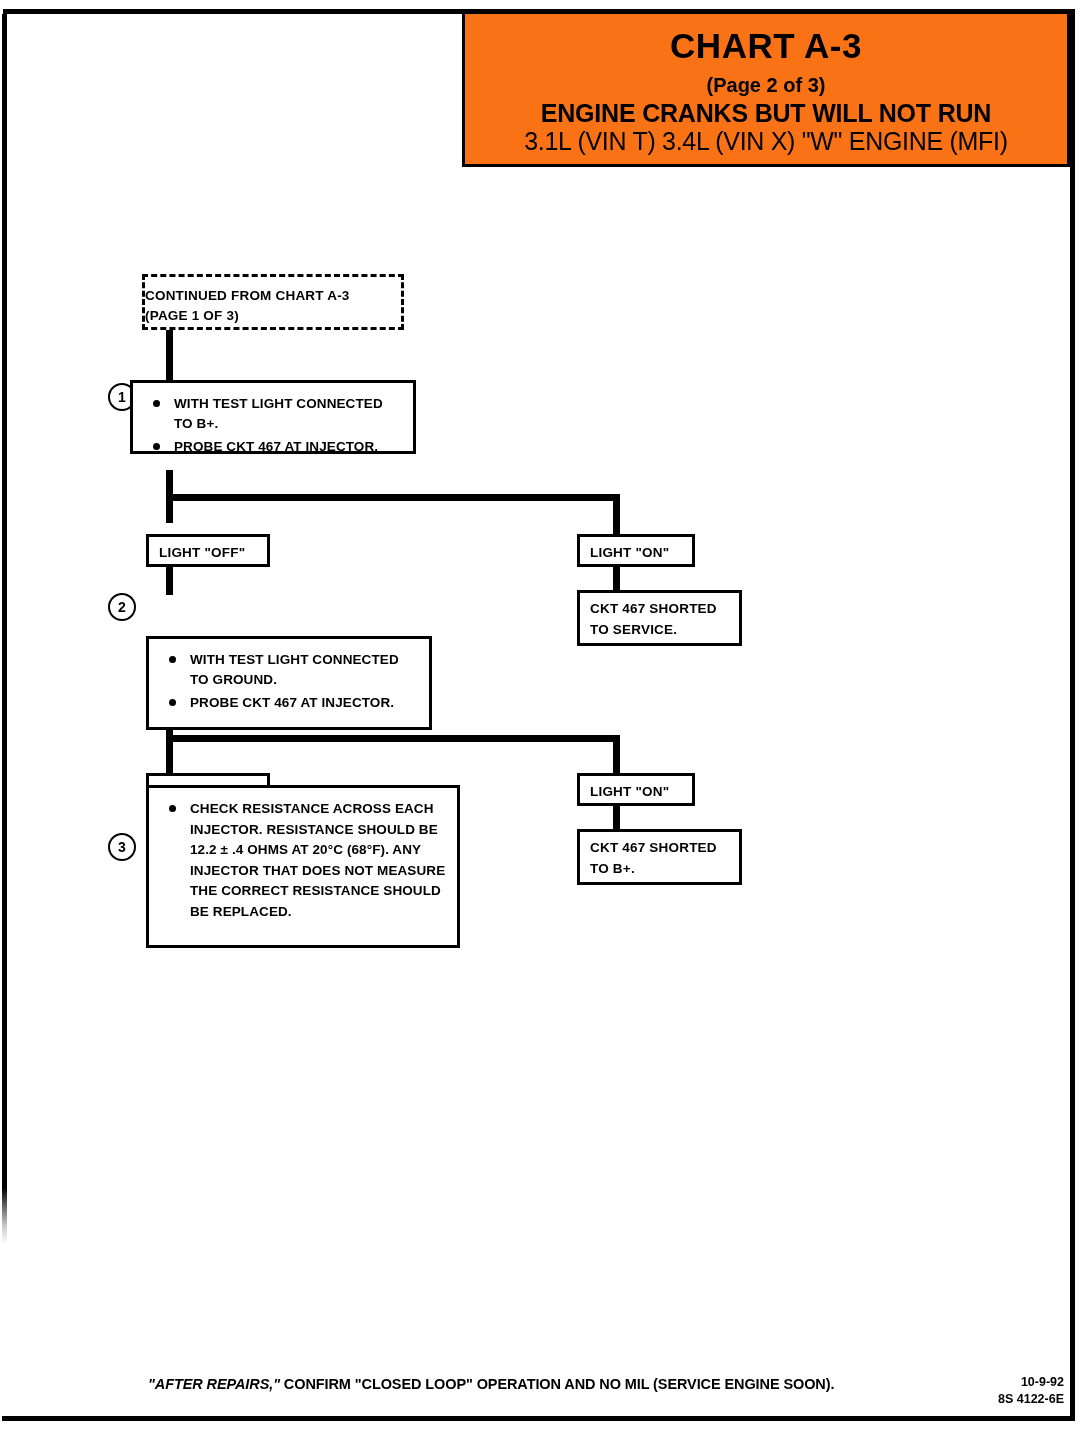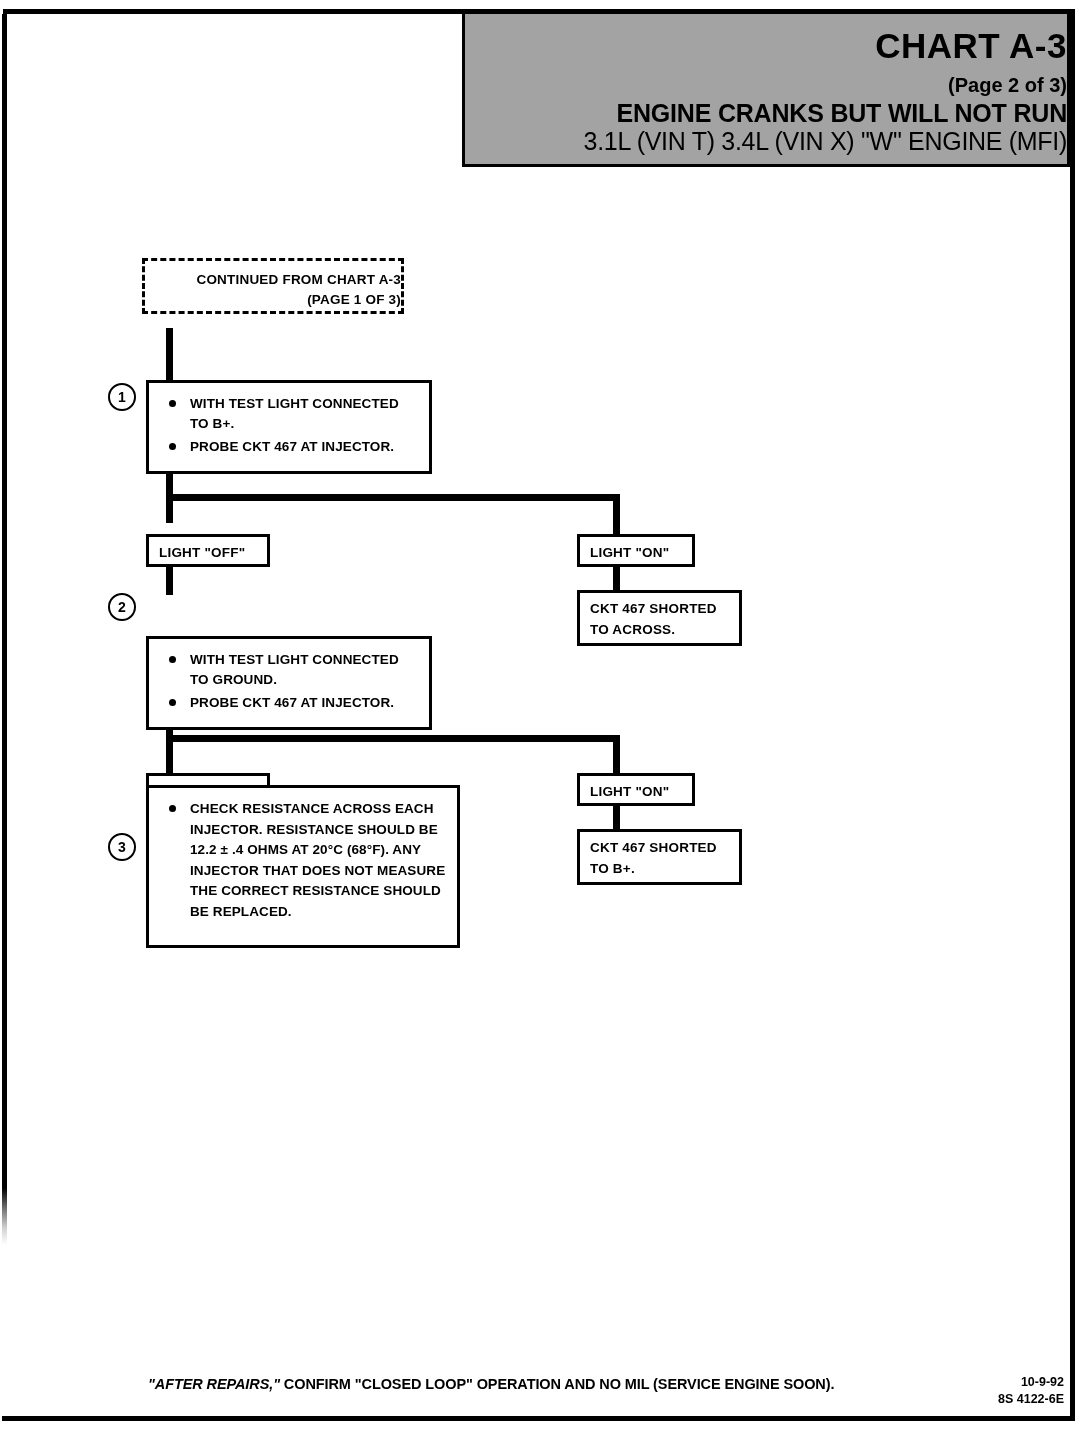--- a/index.html
+++ b/index.html
@@ -62,8 +62,8 @@
     width: 608px; height: 156px;
     border: 3px solid #000;
     box-sizing: border-box;
-    background: #a3a3a3;
-    text-align: right;
+    background: #f97316;
+    text-align: center;
     padding-top: 14px;
     box-sizing: border-box;
   }

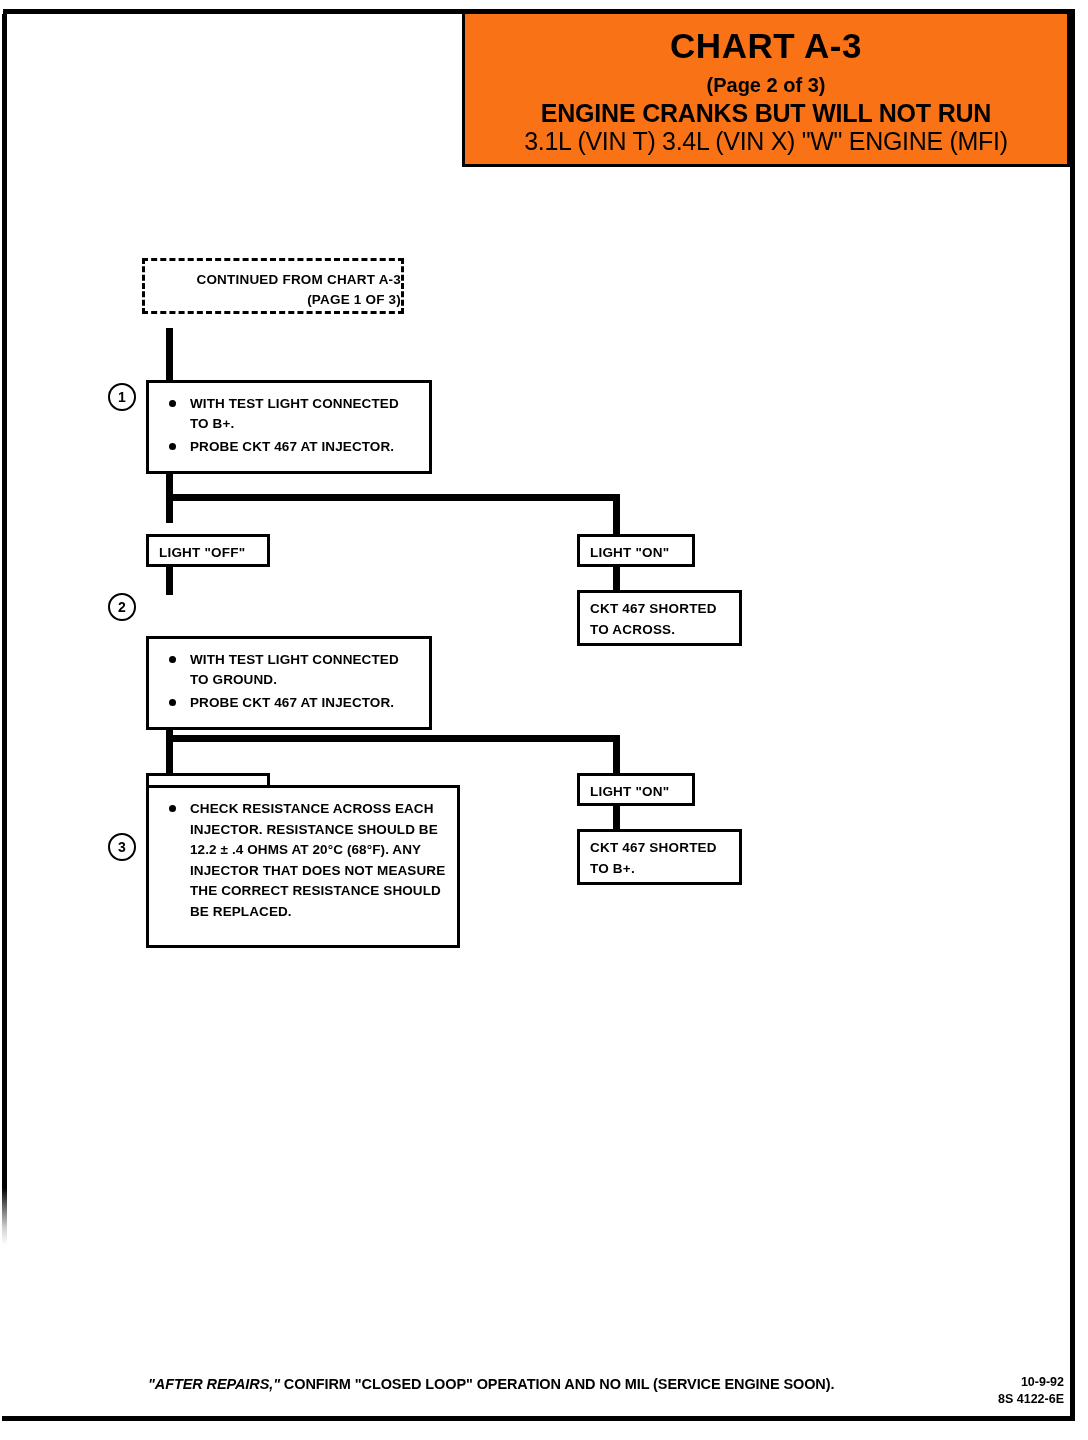--- a/index.html
+++ b/index.html
@@ -110,9 +110,9 @@
 
   
   #node-continued {
-    left: 142px; top: 258px;
+    left: 142px; top: 274px;
     width: 262px; height: 56px;
-    text-align: right;
+    text-align: left;
     padding-top: 9px;
   }
   #node-continued .node-label {

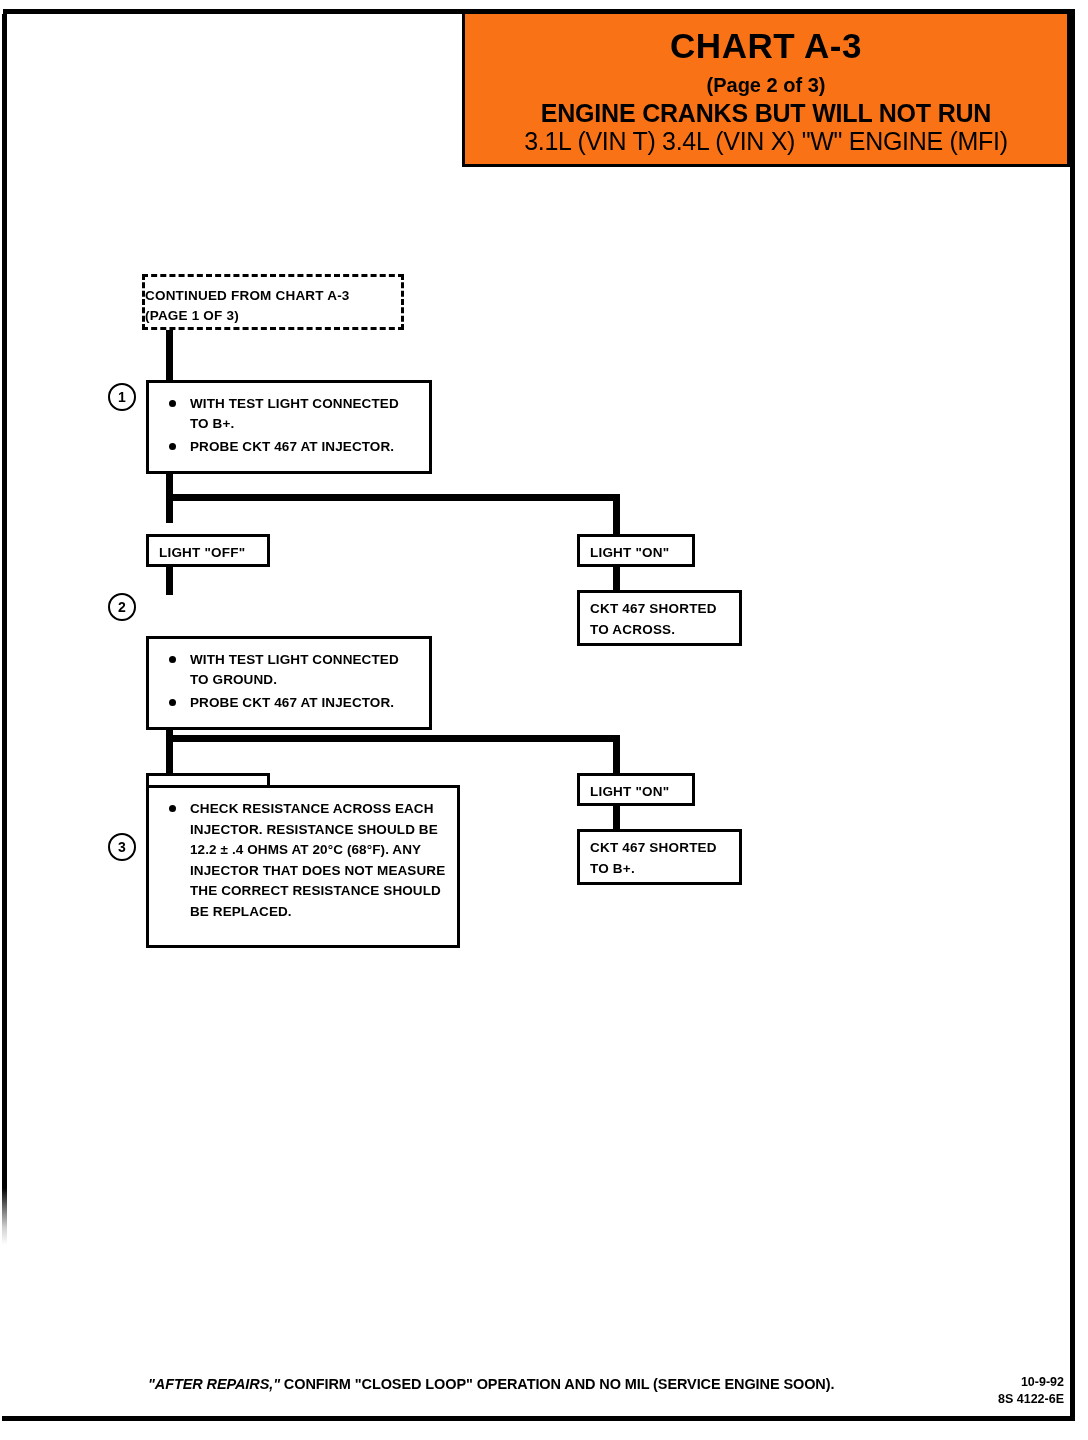--- a/index.html
+++ b/index.html
@@ -147,7 +147,7 @@
     border-radius: 50%;
   }
 
-  #node-step1 { left: 146px; top: 380px; width: 286px; height: 94px; }
+  #node-step1 { left: 130px; top: 380px; width: 286px; height: 74px; }
   #node-step2 { left: 146px; top: 590px; width: 286px; height: 94px; margin-top: 46px; }
   #node-step3 { left: 146px; top: 785px; width: 314px; height: 163px; }
   #node-step3 .bullet-list li { line-height: 1.52; }

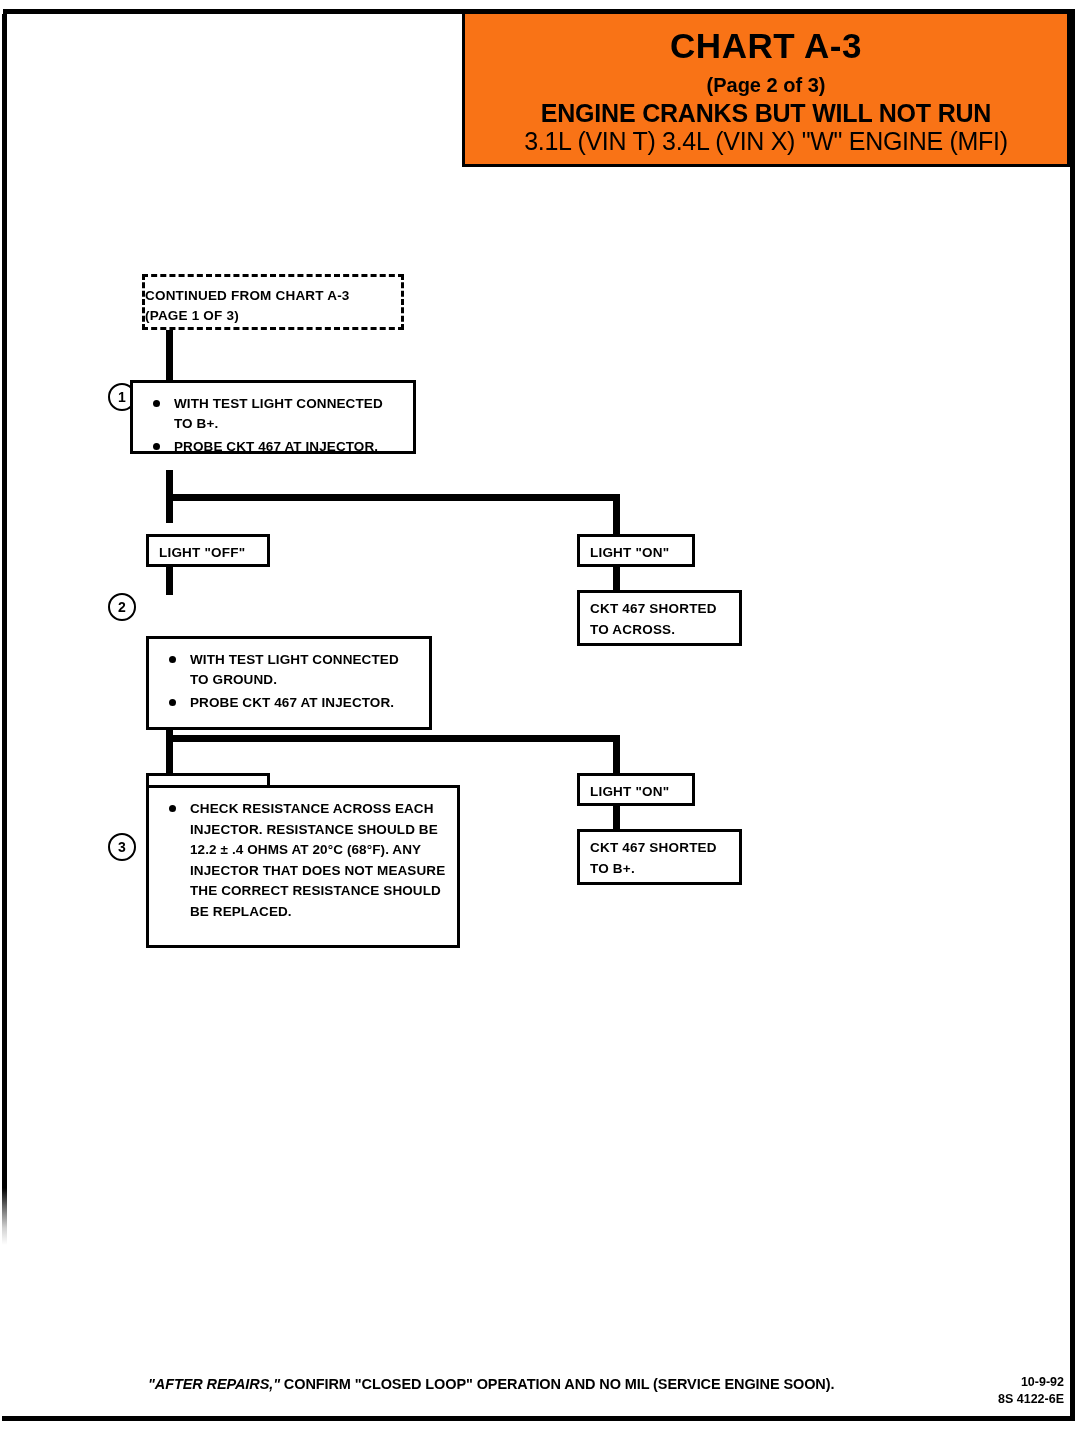--- a/index.html
+++ b/index.html
@@ -277,7 +277,7 @@
   </div>
   <div class="node cond-box" id="node-result-1">
     <div class="node-label">CKT 467 SHORTED</div>
-    <div class="node-label">TO ACROSS.</div>
+    <div class="node-label">TO SERVICE.</div>
   </div>
 
   <div class="step-circle" id="circle-2">2</div>

